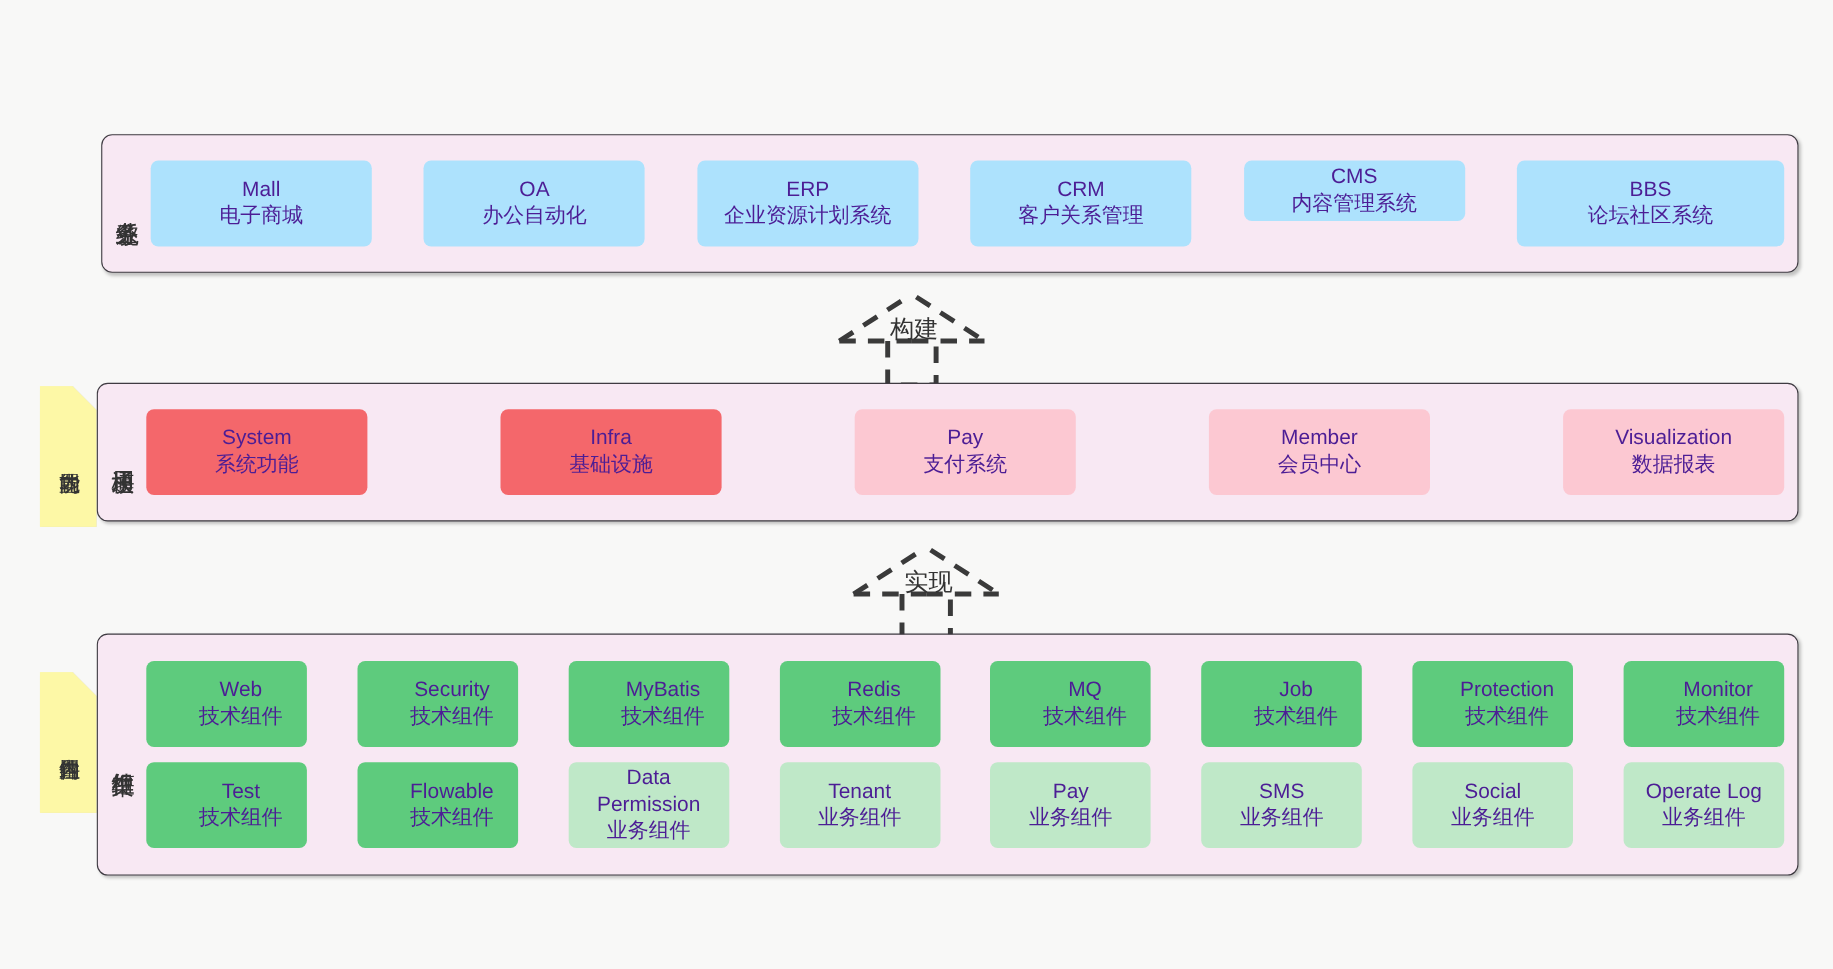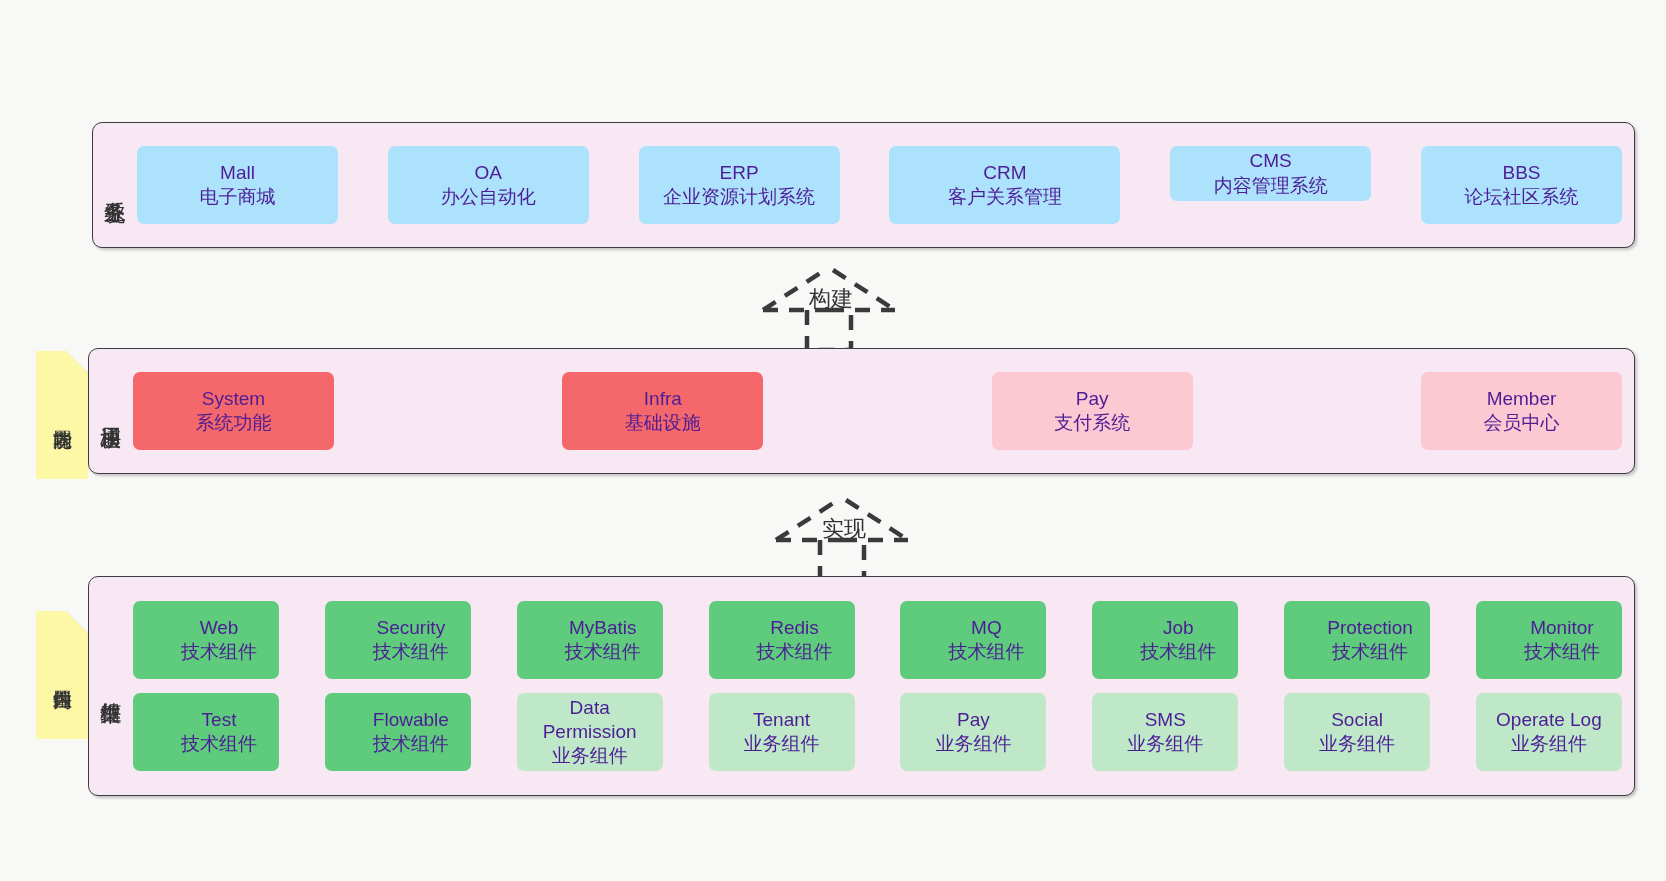--- a/index.html
+++ b/index.html
@@ -148,7 +148,7 @@
           <span class="ln">ERP</span>
           <span class="ln">企业资源计划系统</span>
         </div>
-        <div class="card c-blue" style="width:231px;height:78px;">
+        <div class="card c-blue" style="width:201px;height:78px;">
           <span class="ln">CRM</span>
           <span class="ln">客户关系管理</span>
         </div>

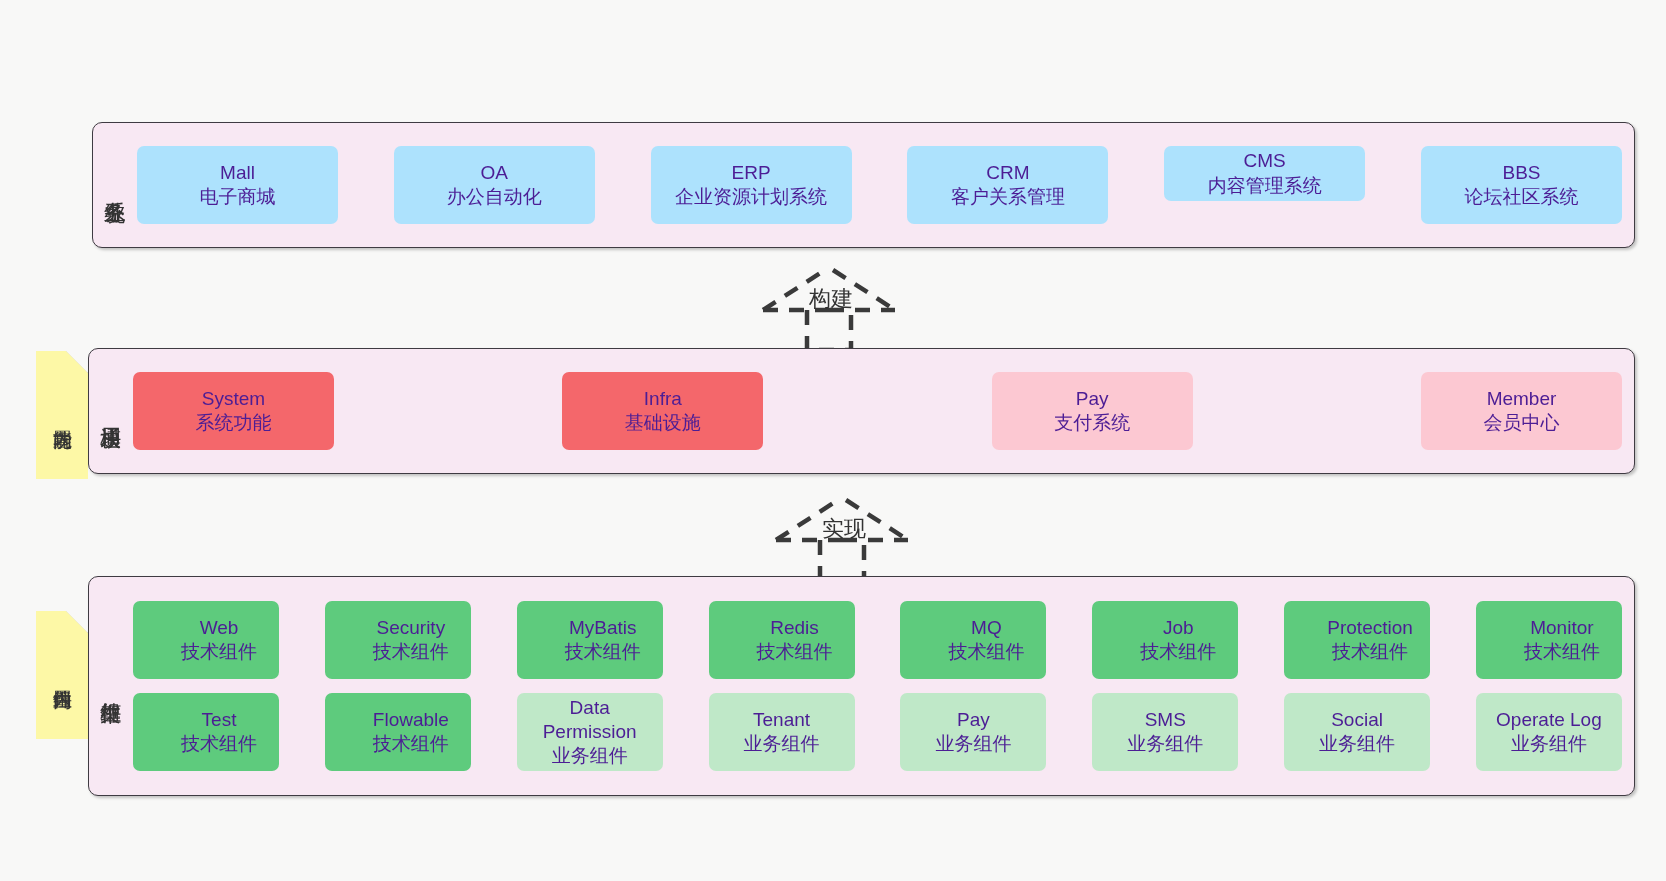--- a/index.html
+++ b/index.html
@@ -156,7 +156,7 @@
           <span class="ln">CMS</span>
           <span class="ln">内容管理系统</span>
         </div>
-        <div class="card c-blue" style="width:201px;height:78px;">
+        <div class="card c-blue" style="width:243px;height:78px;">
           <span class="ln">BBS</span>
           <span class="ln">论坛社区系统</span>
         </div>

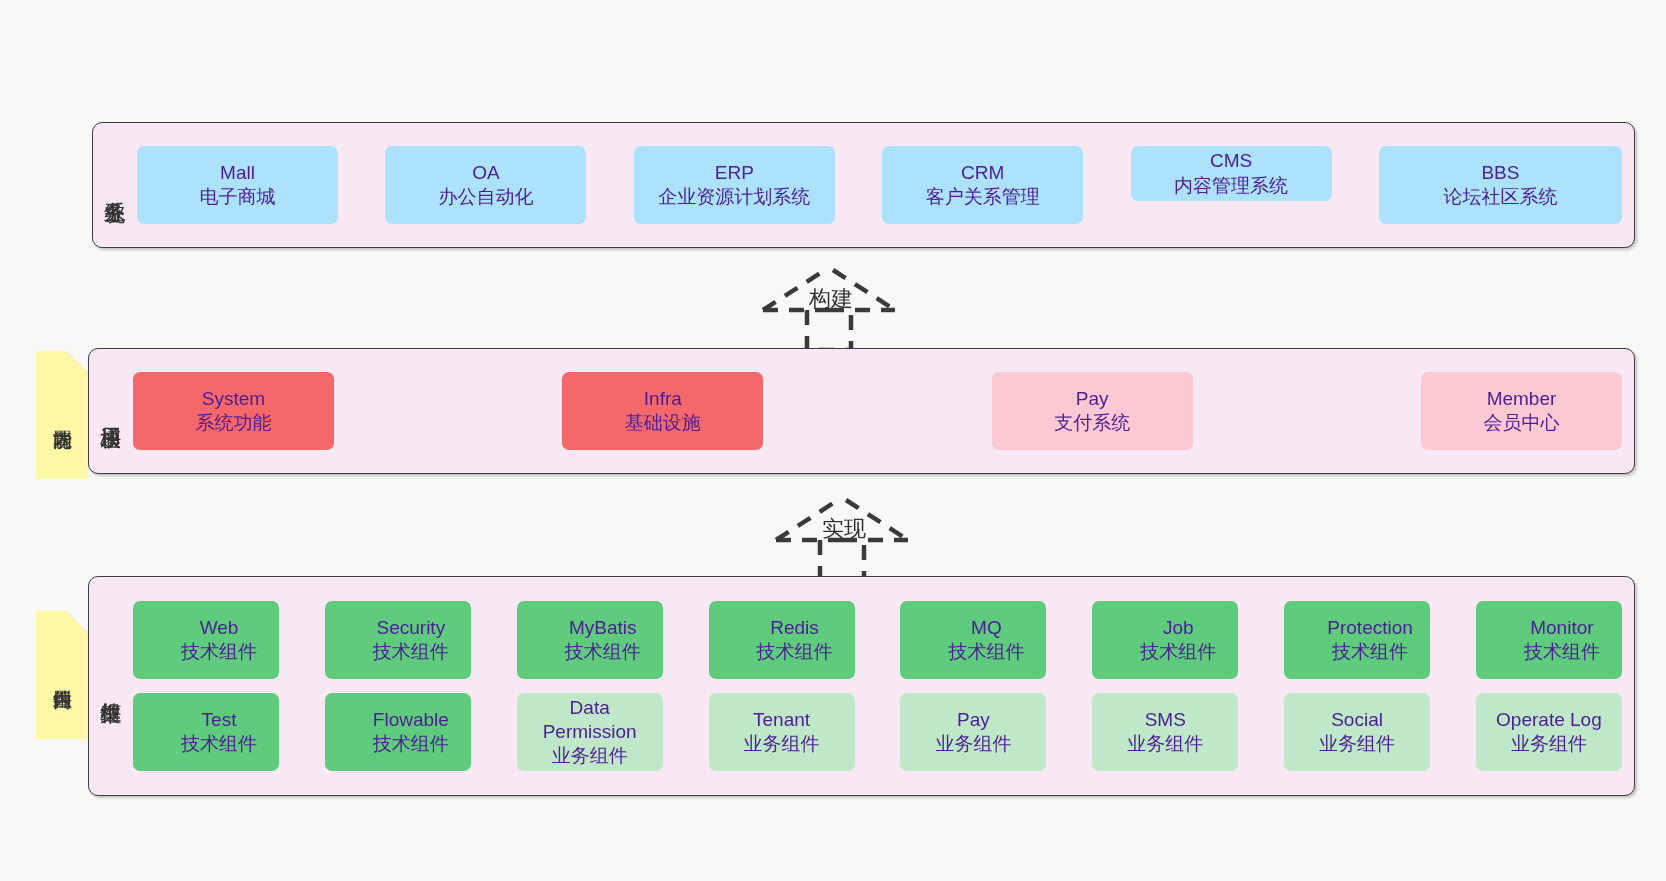--- a/index.html
+++ b/index.html
@@ -200,6 +200,10 @@
           <span class="ln">Member</span>
           <span class="ln">会员中心</span>
         </div>
+        <div class="card c-pink" style="width:201px;height:78px;">
+          <span class="ln">Visualization</span>
+          <span class="ln">数据报表</span>
+        </div>
       </div>
     </div>
   </div>

